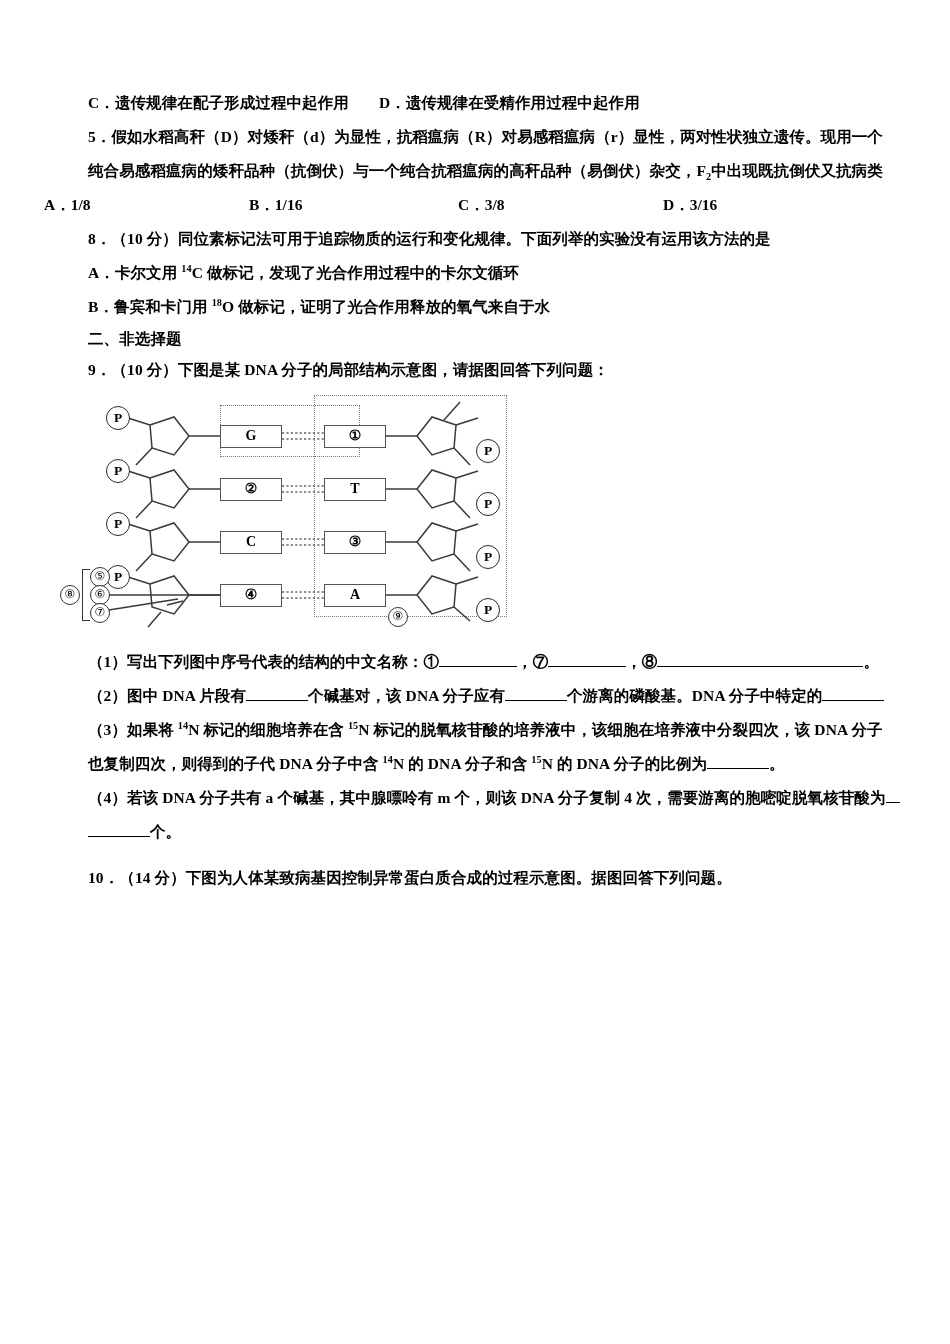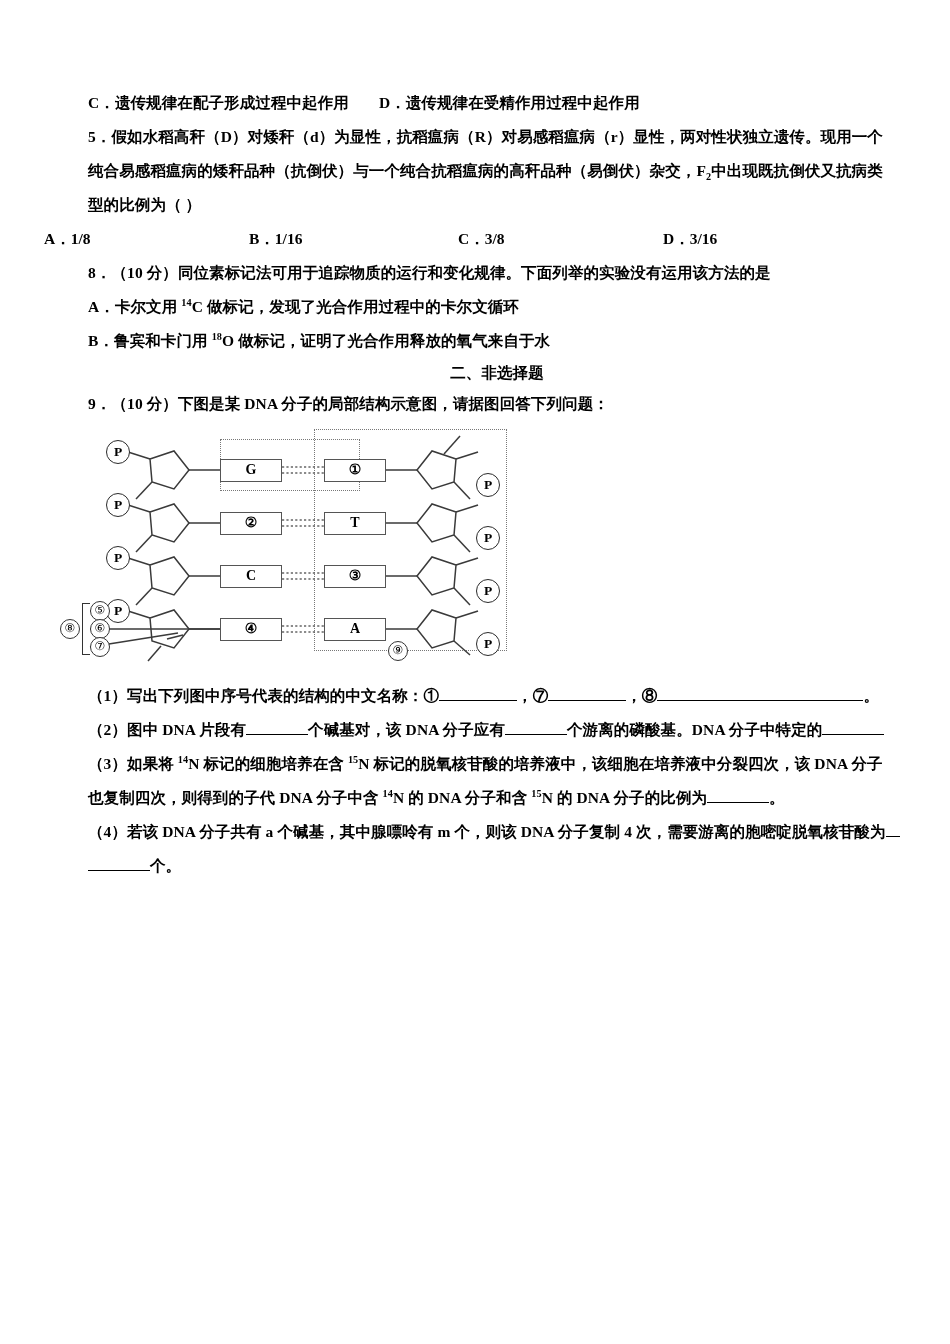--- a/index.html
+++ b/index.html
@@ -144,7 +144,6 @@
     <div class="ln">
       <span>纯合易感稻瘟病的矮秆品种（抗倒伏）与一个纯合抗稻瘟病的高秆品种（易倒伏）杂交，</span><span><span>F</span><sub>2</sub></span><span>中出现既抗倒伏又抗病类</span>
     </div>
-    <div class="ln">型的比例为（      ）</div>
     <div class="opt-row">
       <span class="opt" style="width:205px;">A．1/8</span><span class="opt" style="width:209px;">B．1/16</span><span class="opt" style="width:205px;">C．3/8</span><span class="opt">D．3/16</span>
     </div>

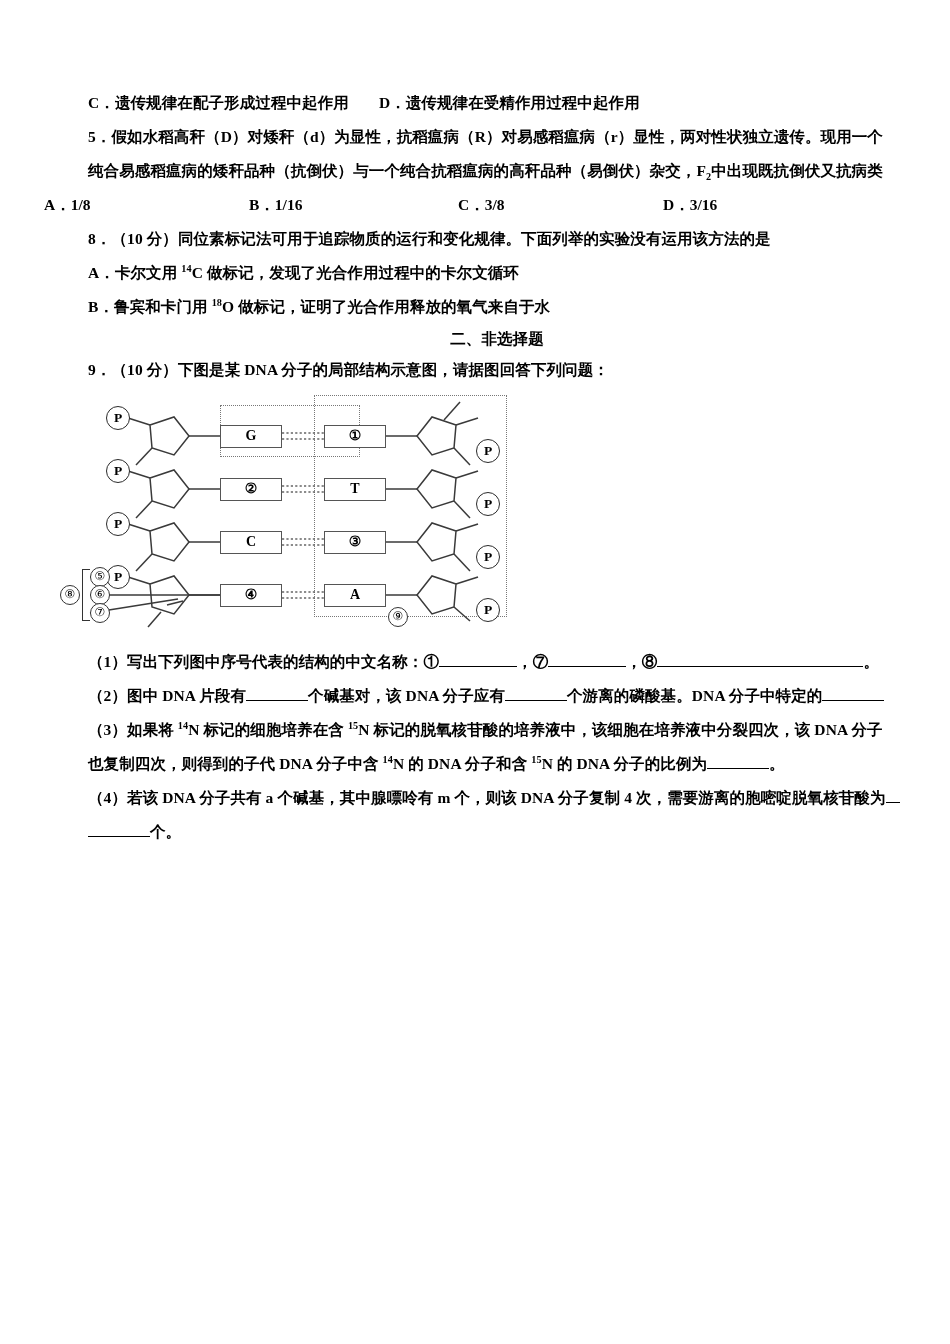--- a/index.html
+++ b/index.html
@@ -156,7 +156,7 @@
       <span>B．鲁宾和卡门用 </span><sup>18</sup><span>O</span><span> 做标记，证明了光合作用释放的氧气来自于水</span>
     </div>
 
-    <div class="ln" style="line-height:30px;text-align:center;">二、非选择题</div>
+    <div class="ln" style="line-height:30px;">二、非选择题</div>
 
     <div class="ln" style="line-height:31px;">9．（10 分）下图是某 DNA 分子的局部结构示意图，请据图回答下列问题：</div>
 

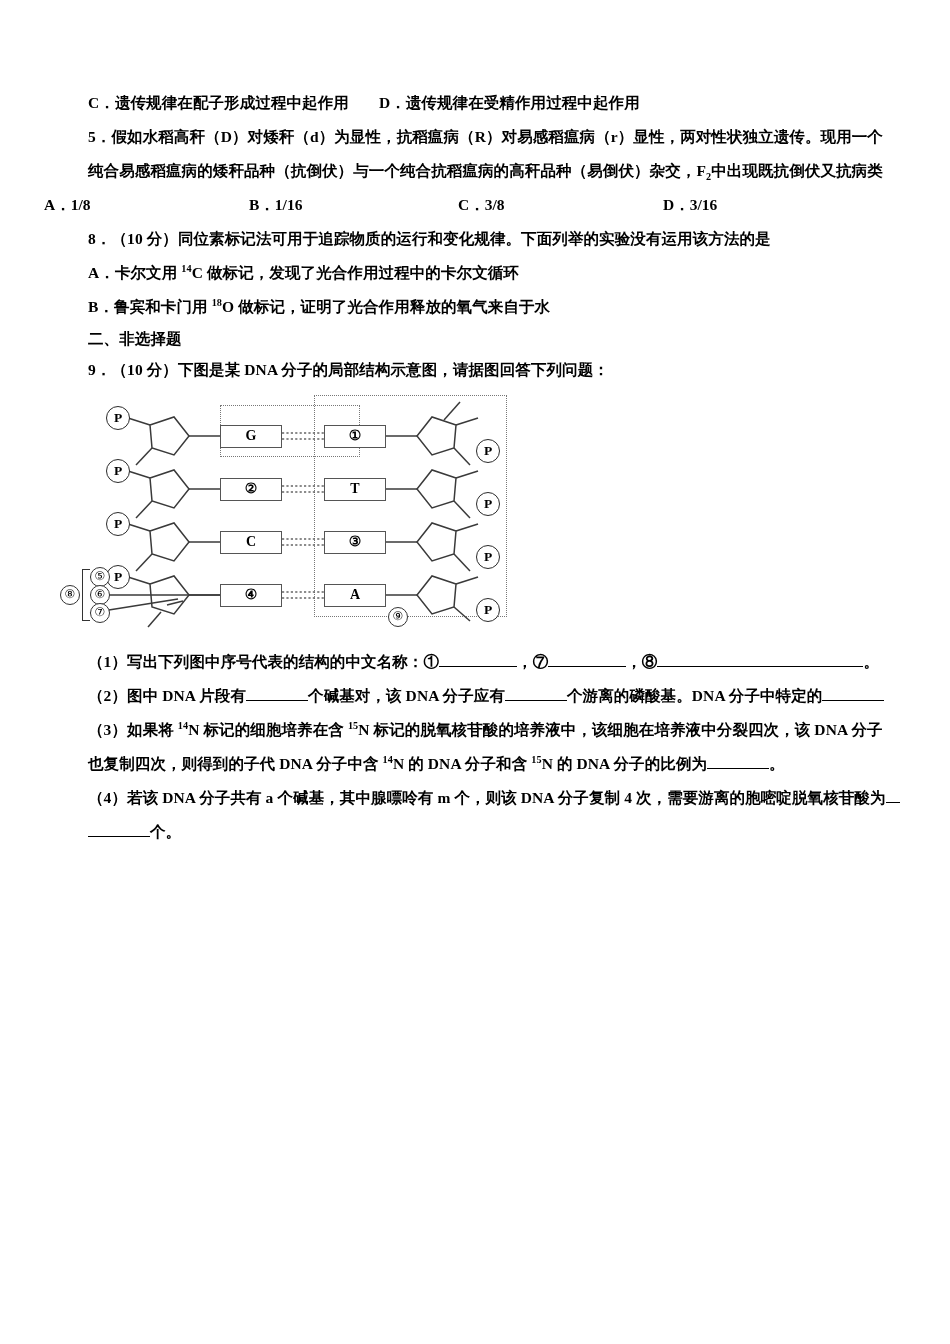--- a/index.html
+++ b/index.html
@@ -285,6 +285,7 @@
       <span class="ul-xs"></span><span>个。</span>
     </div>
 
+    <div class="ln" style="margin-top:12px;">10．（14 分）下图为人体某致病基因控制异常蛋白质合成的过程示意图。据图回答下列问题。</div>
 
   </div>
 </div>

